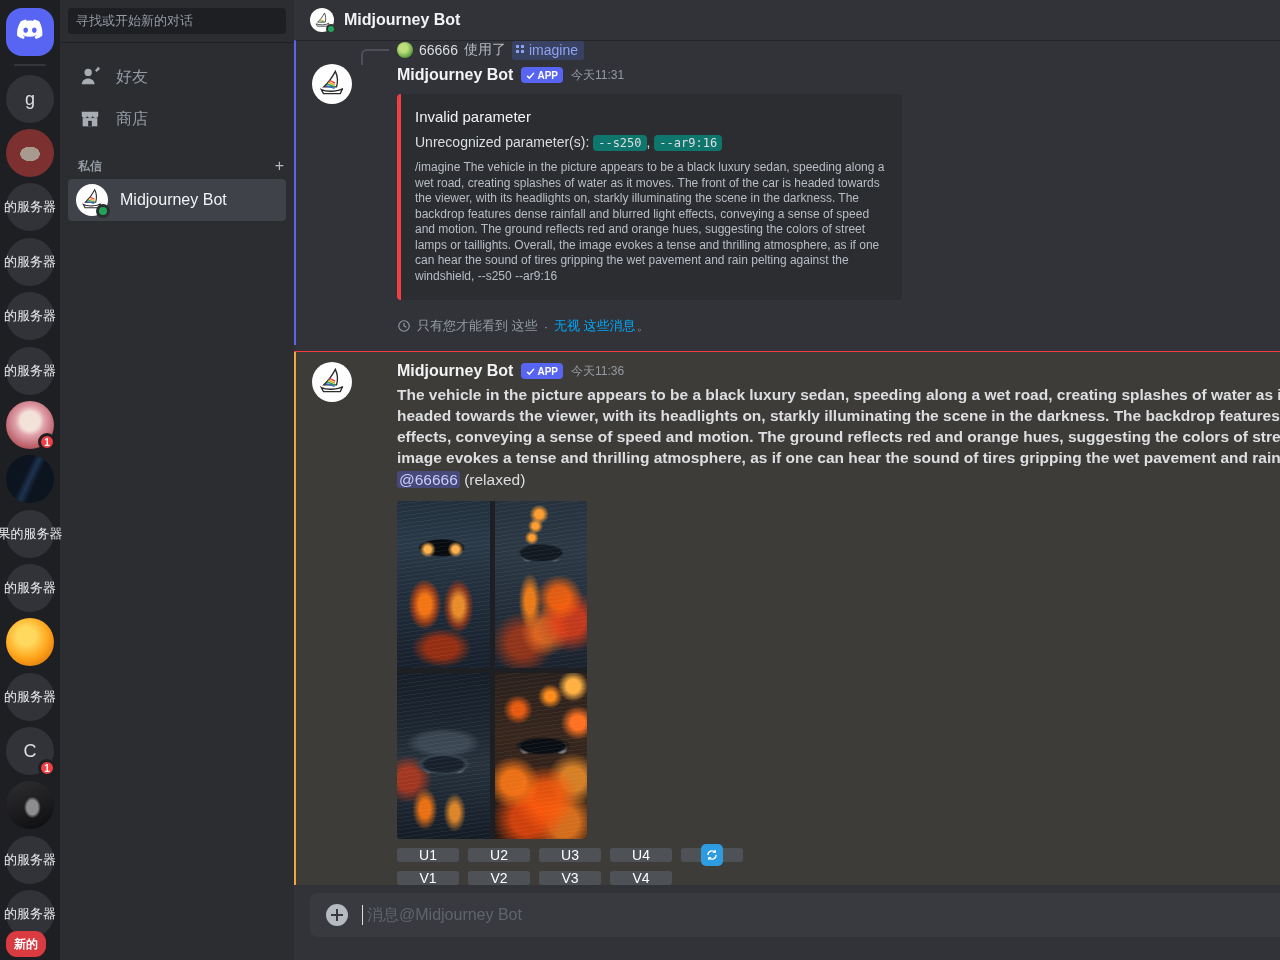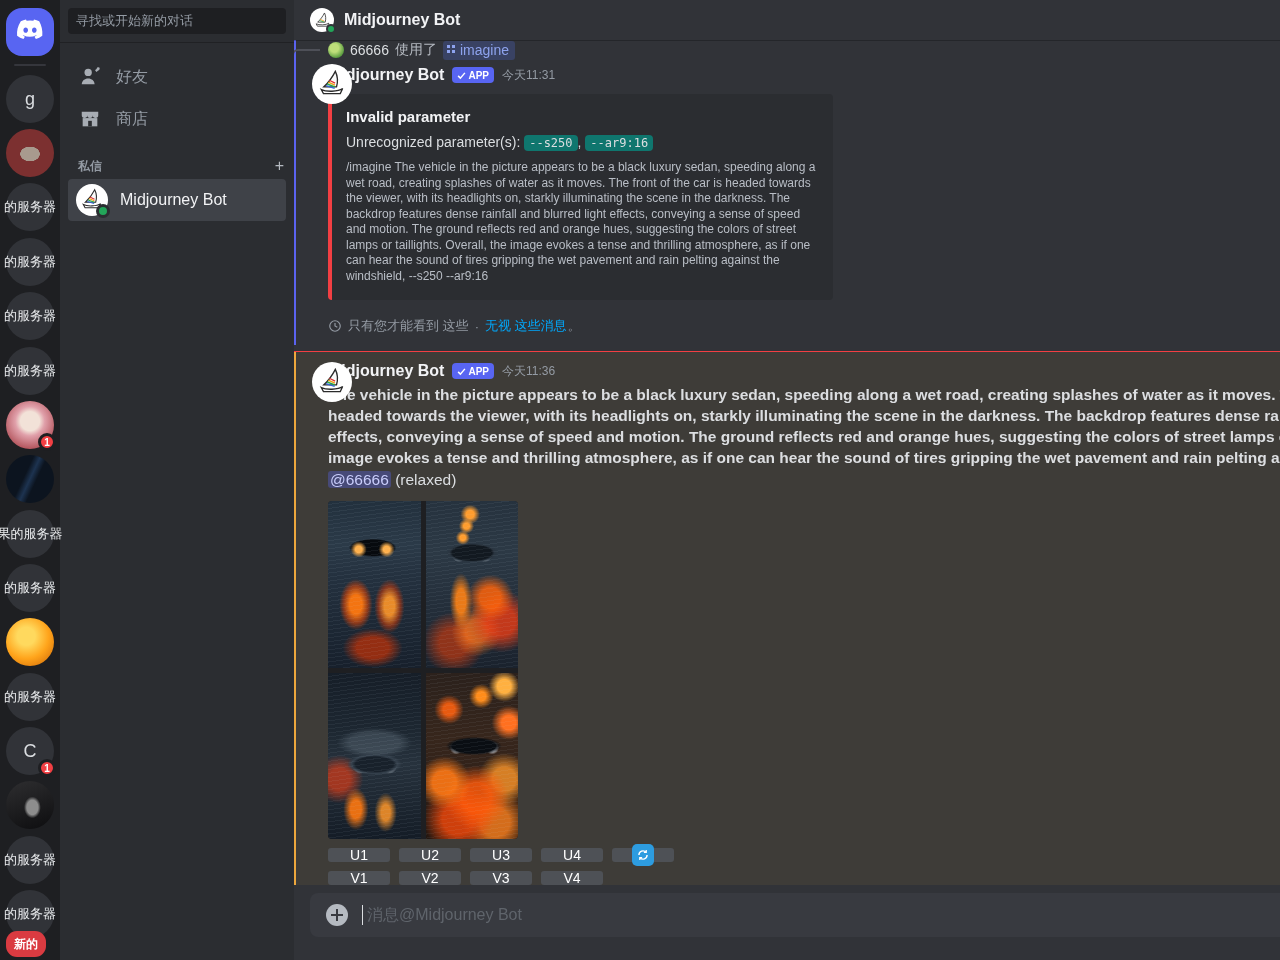--- a/index.html
+++ b/index.html
@@ -57,7 +57,7 @@
 
   .messages { position:absolute; top:40px; left:0; right:0; height:845px; overflow:hidden; }
 
-  .msg-group { position:relative; padding-left:32px; }
+  .msg-group { position:relative; padding-left:101px; }
   .group-ephemeral { border-left:2px solid #5b63f0; padding-top:0; padding-bottom:10px; }
   .group-mention { border-left:2px solid #eda73d; background:rgba(240,178,50,.07); padding-top:8px; padding-bottom:6px; }
 

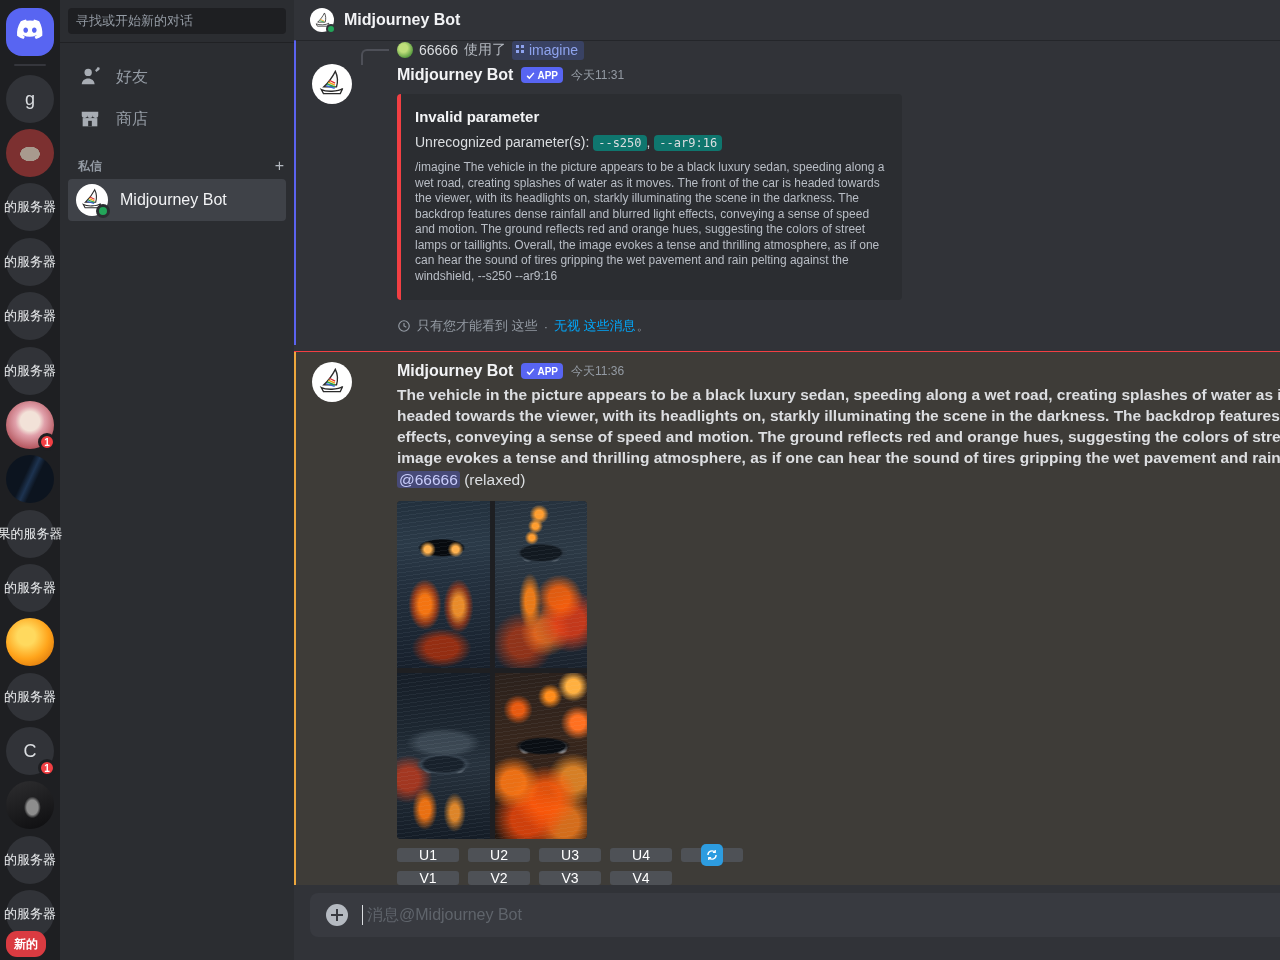--- a/index.html
+++ b/index.html
@@ -80,7 +80,7 @@
 
   .embed { margin-top:8px; width:505px; background:#2b2d31; border-left:4px solid #f23f43;
     border-radius:4px; padding:14px 16px 16px 14px; }
-  .embed-title { color:#f2f3f5; font-weight:bold; font-size:15px; }
+  .embed-title { color:#f2f3f5; font-weight:normal; font-size:15px; }
   .embed-desc { margin-top:9px; color:#dbdee1; font-size:14px; }
   .code-chip { background:#0f766e; border-radius:4px; padding:1px 5px; font-size:12px; color:#dcdee1; }
   .embed-body { margin-top:10px; color:#b9bec6; font-size:12px; line-height:15.5px; font-weight:500; }

